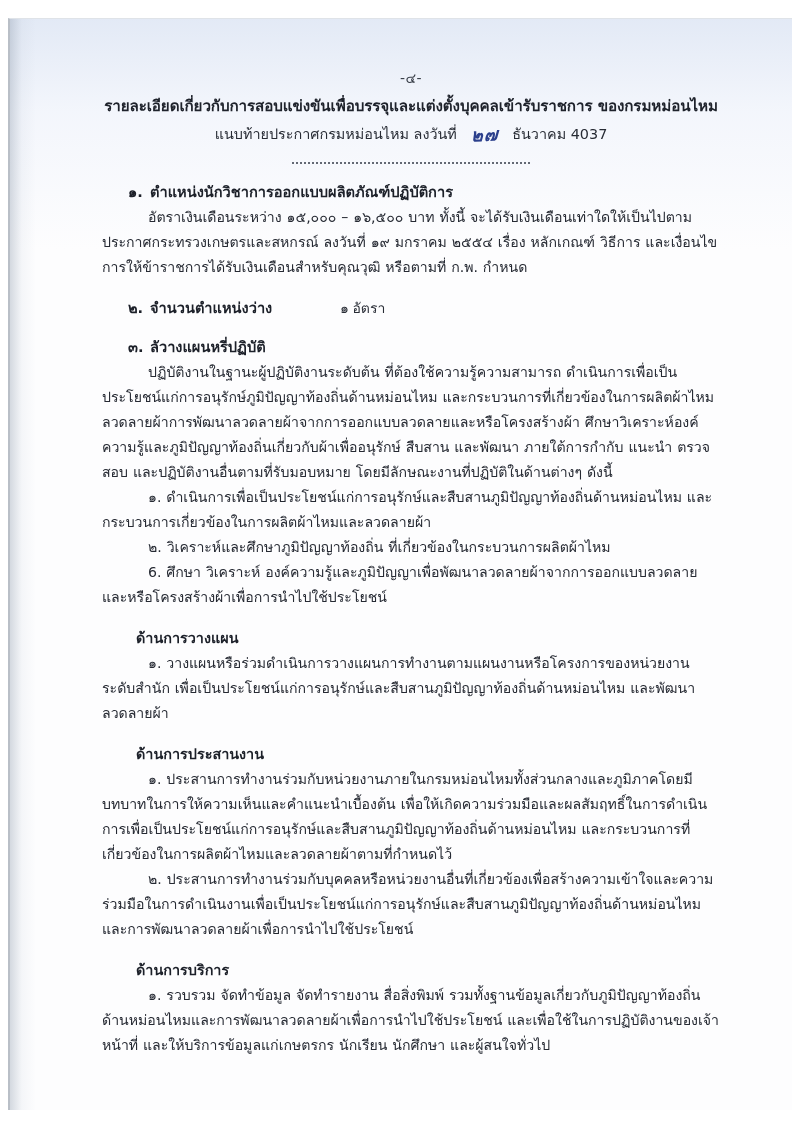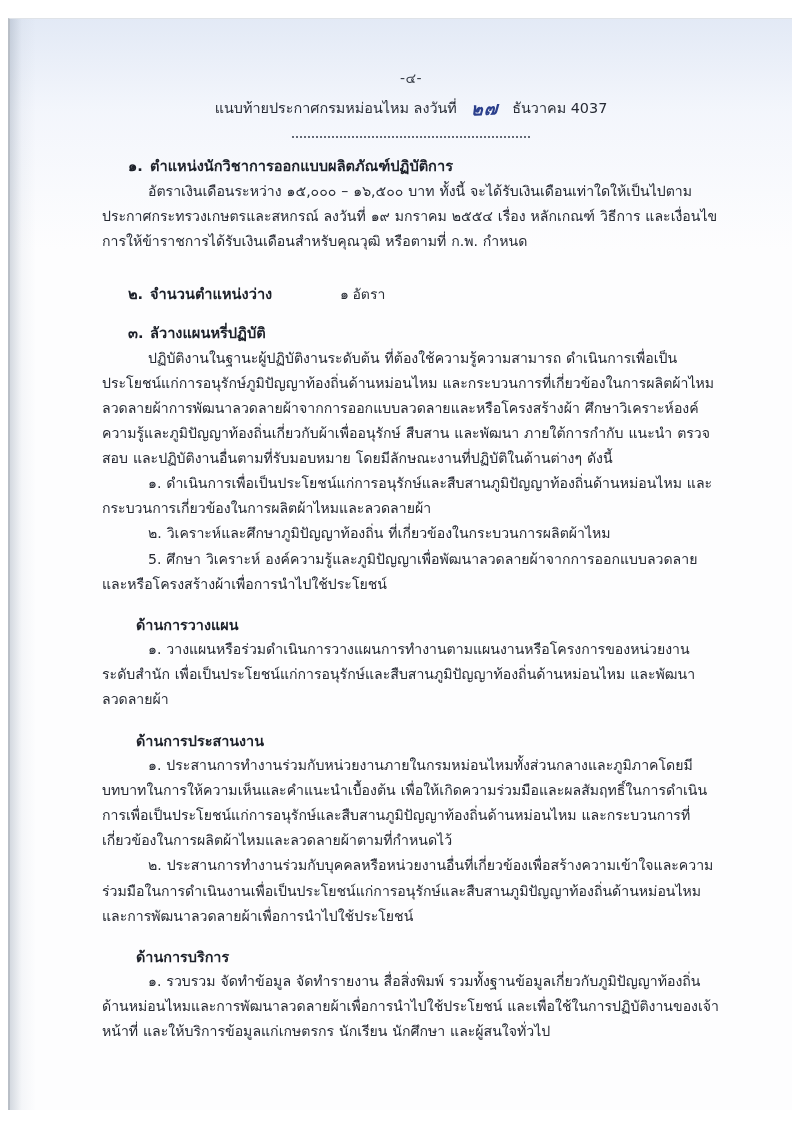--- a/index.html
+++ b/index.html
@@ -201,6 +201,7 @@
 
       <div class="folio">-๔-</div>
 
+      <div class="doc-title">รายละเอียดเกี่ยวกับการสอบแข่งขันเพื่อบรรจุและแต่งตั้งบุคคลเข้ารับราชการ ของกรมหม่อนไหม</div>
 
       <div class="doc-subtitle">
         <span>แนบท้ายประกาศกรมหม่อนไหม ลงวันที่</span><span class="handwritten-date">๒๗</span><span>ธันวาคม 4037</span>

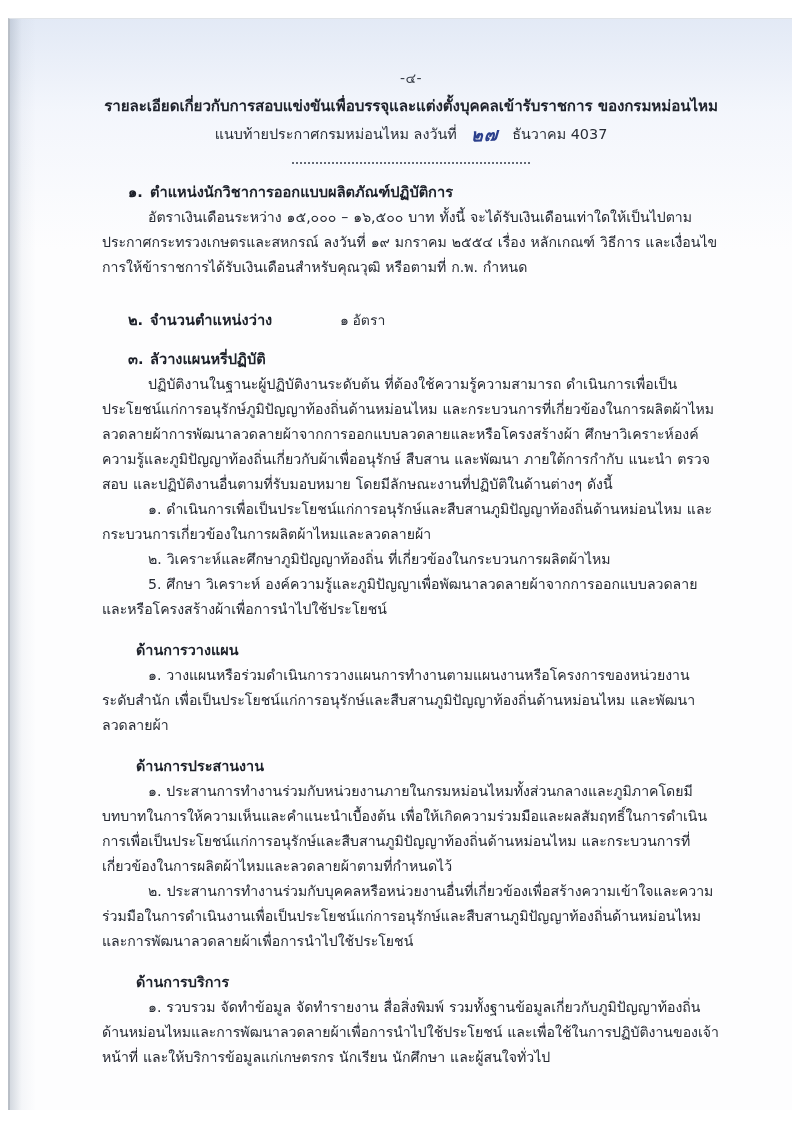--- a/index.html
+++ b/index.html
@@ -156,7 +156,7 @@
     padding-left: 26px;
     line-height: 1.5;
   }
-  .inline-value-row .label { min-width: 190px; margin-top: 12px; }
+  .inline-value-row .label { min-width: 190px; }
   .inline-value-row .value {
     font-weight: normal;
     font-size: 14px;

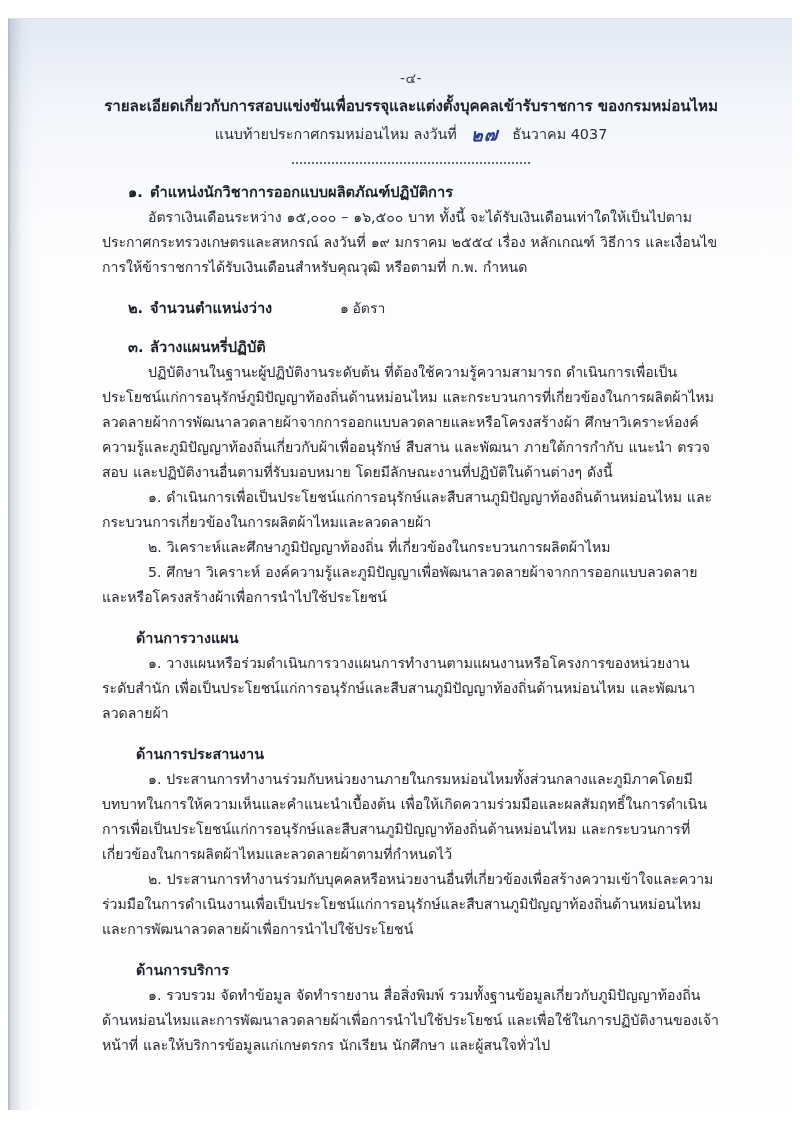--- a/index.html
+++ b/index.html
@@ -236,7 +236,7 @@
       <div class="duty-group">
         <p class="list-item">๑. ดำเนินการเพื่อเป็นประโยชน์แก่การอนุรักษ์และสืบสานภูมิปัญญาท้องถิ่นด้านหม่อนไหม และกระบวนการเกี่ยวข้องในการผลิตผ้าไหมและลวดลายผ้า</p>
         <p class="list-item">๒. วิเคราะห์และศึกษาภูมิปัญญาท้องถิ่น ที่เกี่ยวข้องในกระบวนการผลิตผ้าไหม</p>
-        <p class="list-item">5. ศึกษา วิเคราะห์ องค์ความรู้และภูมิปัญญาเพื่อพัฒนาลวดลายผ้าจากการออกแบบลวดลายและหรือโครงสร้างผ้าเพื่อการนำไปใช้ประโยชน์</p>
+        <p class="list-item">6. ศึกษา วิเคราะห์ องค์ความรู้และภูมิปัญญาเพื่อพัฒนาลวดลายผ้าจากการออกแบบลวดลายและหรือโครงสร้างผ้าเพื่อการนำไปใช้ประโยชน์</p>
       </div>
 
       <div class="duty-group">

